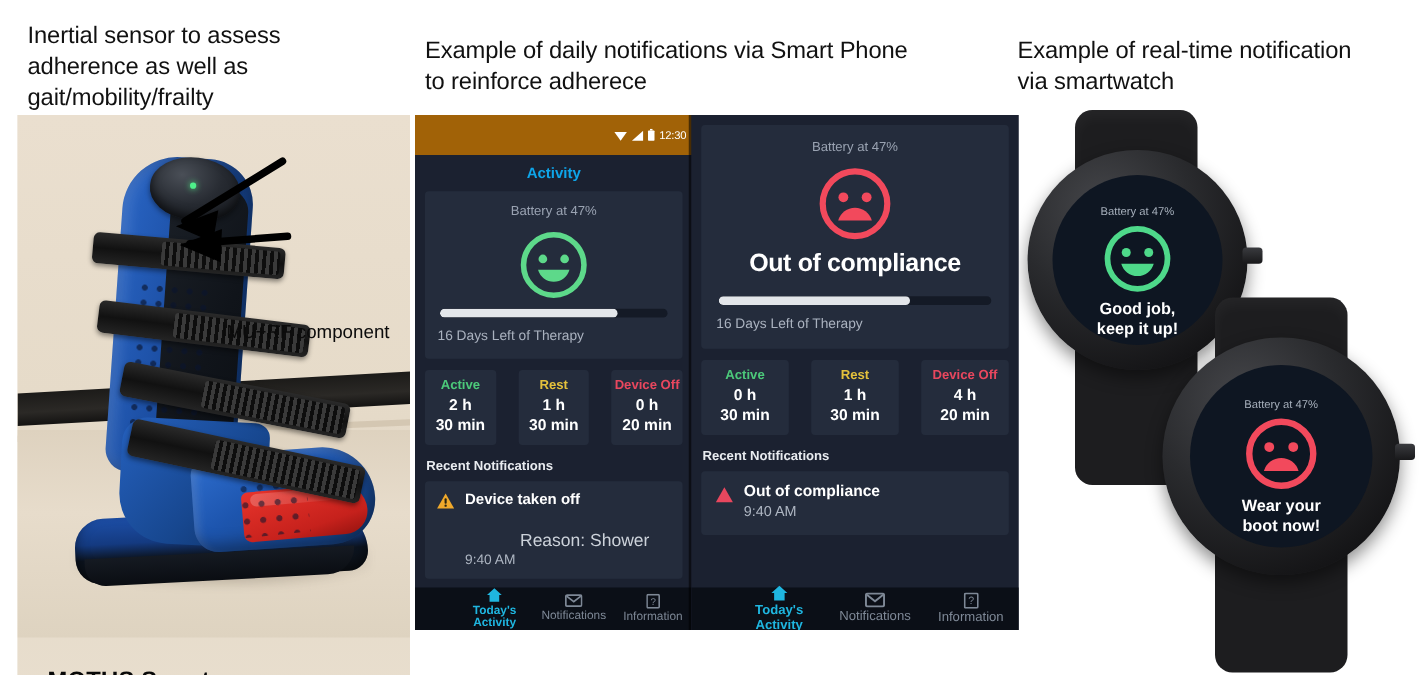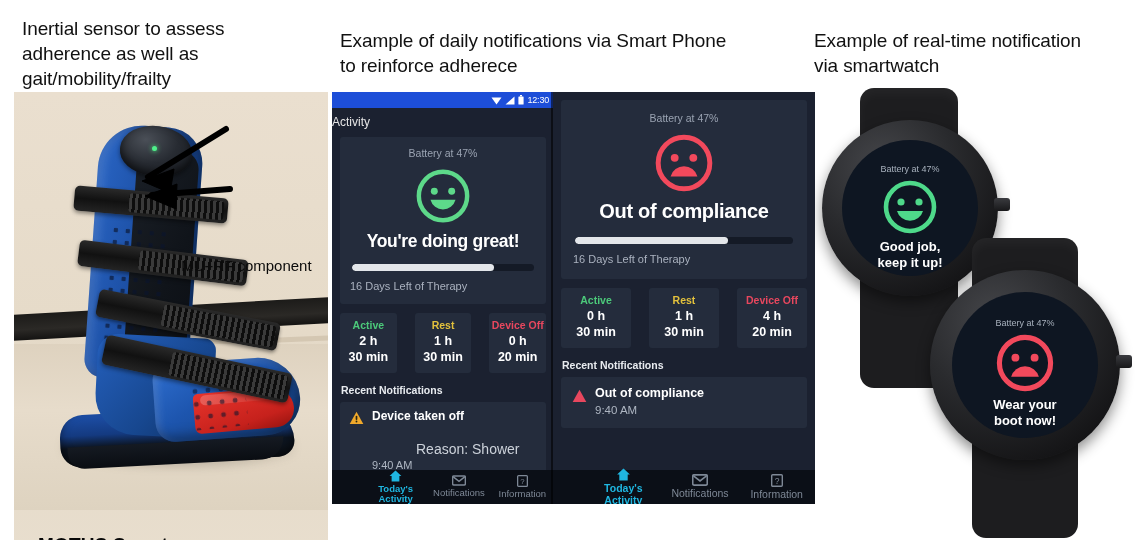--- a/index.html
+++ b/index.html
@@ -167,7 +167,7 @@
             box-shadow:-2px 0 0 rgba(0,0,0,.55); }
 
   .statusbar {
-    height:16px; background:#1d4ed8;
+    height:32px; background:#a16207;
     display:flex; align-items:center; justify-content:flex-end;
     gap:3px; padding:0 5px;
   }

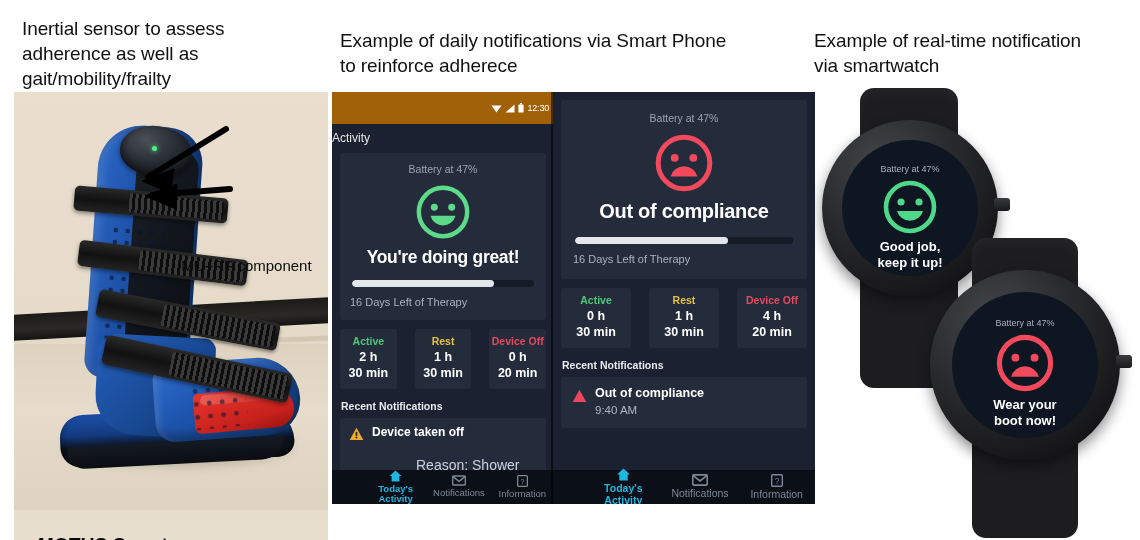--- a/index.html
+++ b/index.html
@@ -175,8 +175,8 @@
   .st-ico { display:block; }
 
   .app-title {
-    font-size:12px; font-weight:normal;
-    padding:7px 0 8px; color:#e5e5e5;
+    text-align:center; font-size:12px; font-weight:bold;
+    padding:7px 0 8px; color:#0ea5e9;
   }
 
   .card {

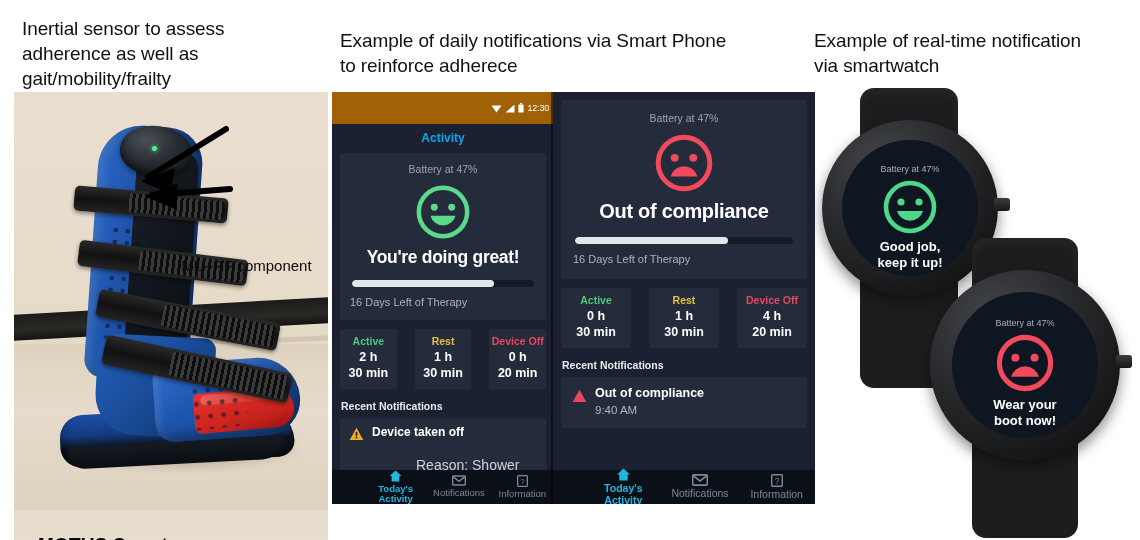--- a/index.html
+++ b/index.html
@@ -355,7 +355,6 @@
       </svg>
     </div>
 
-    <div class="headline">You're doing great!</div>
 
     <div class="progress">
       <div class="fill" id="p1fill" style="width: 78%;"></div>

